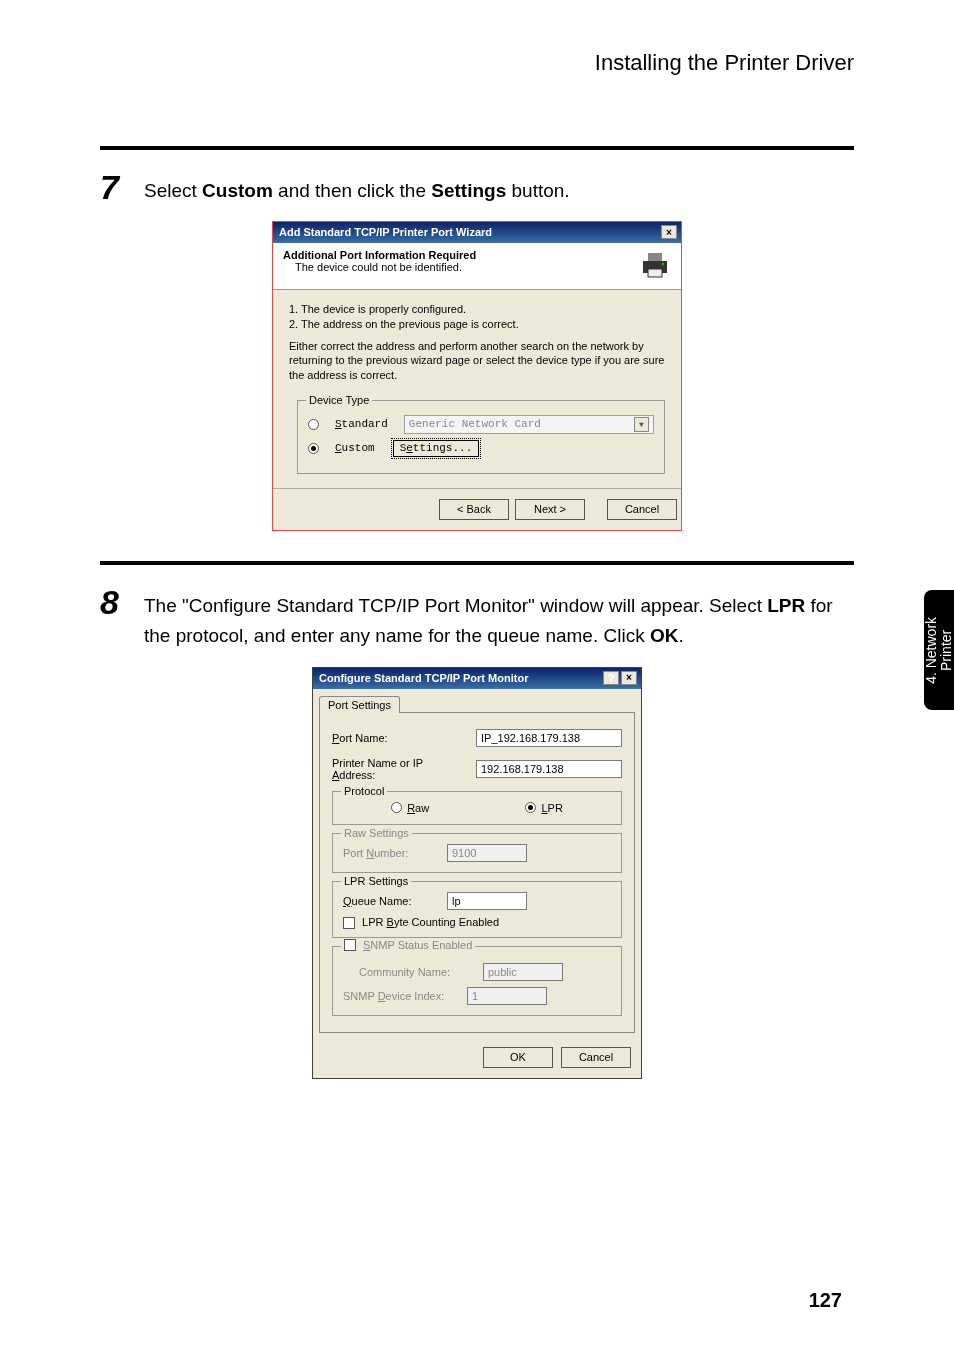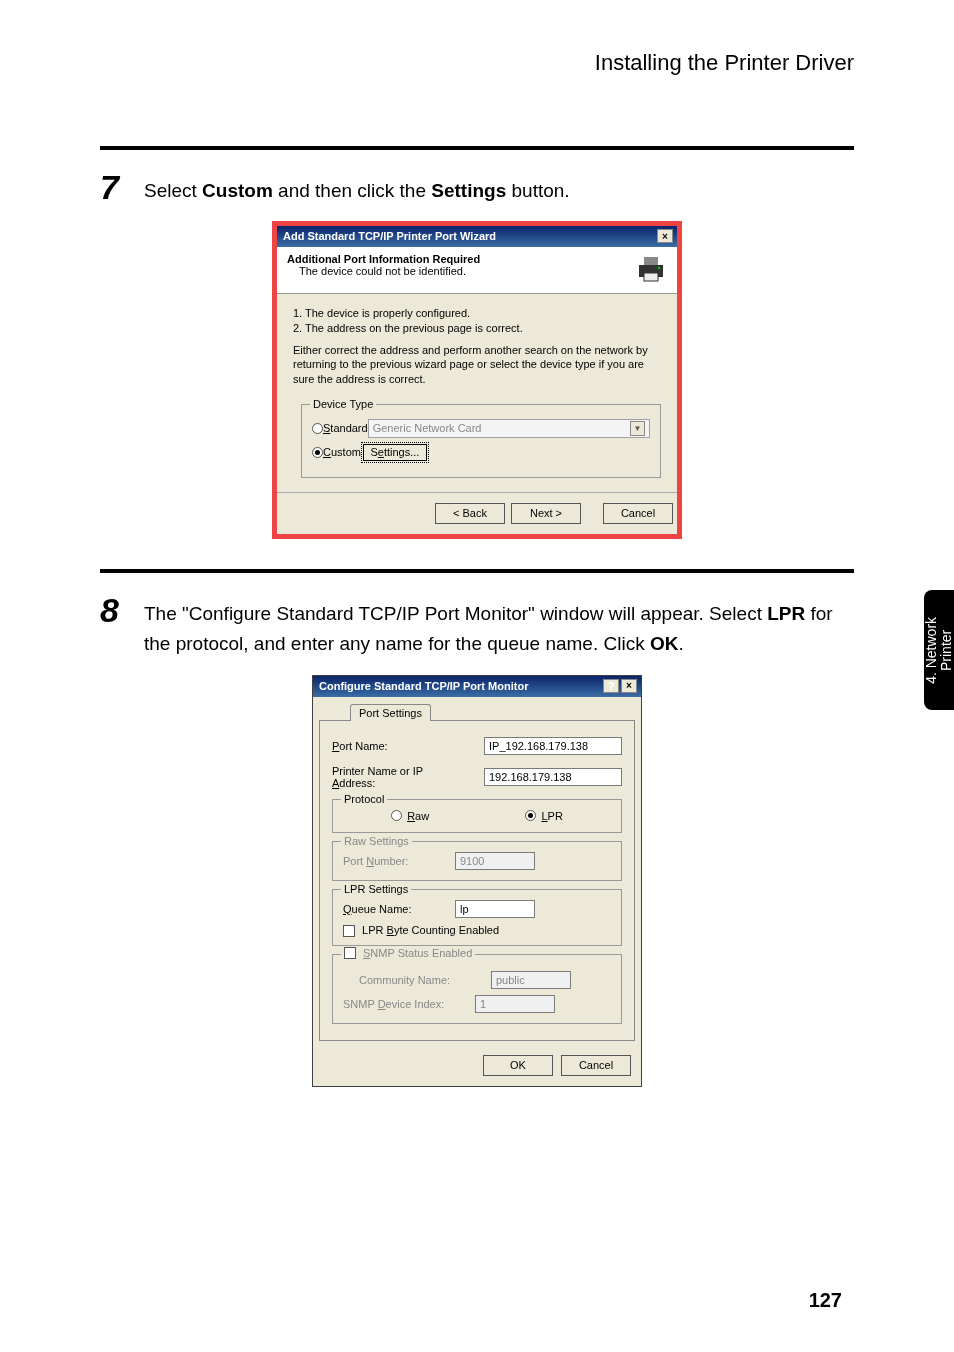--- a/index.html
+++ b/index.html
@@ -55,7 +55,7 @@
   
   .dlg1 {
     width: 410px;
-    border: 5px solid #ef4444;
+    border: 1px solid #ef4444;
     font-family: Tahoma, sans-serif;
     font-size: 11px;
     background: #ece9d8;

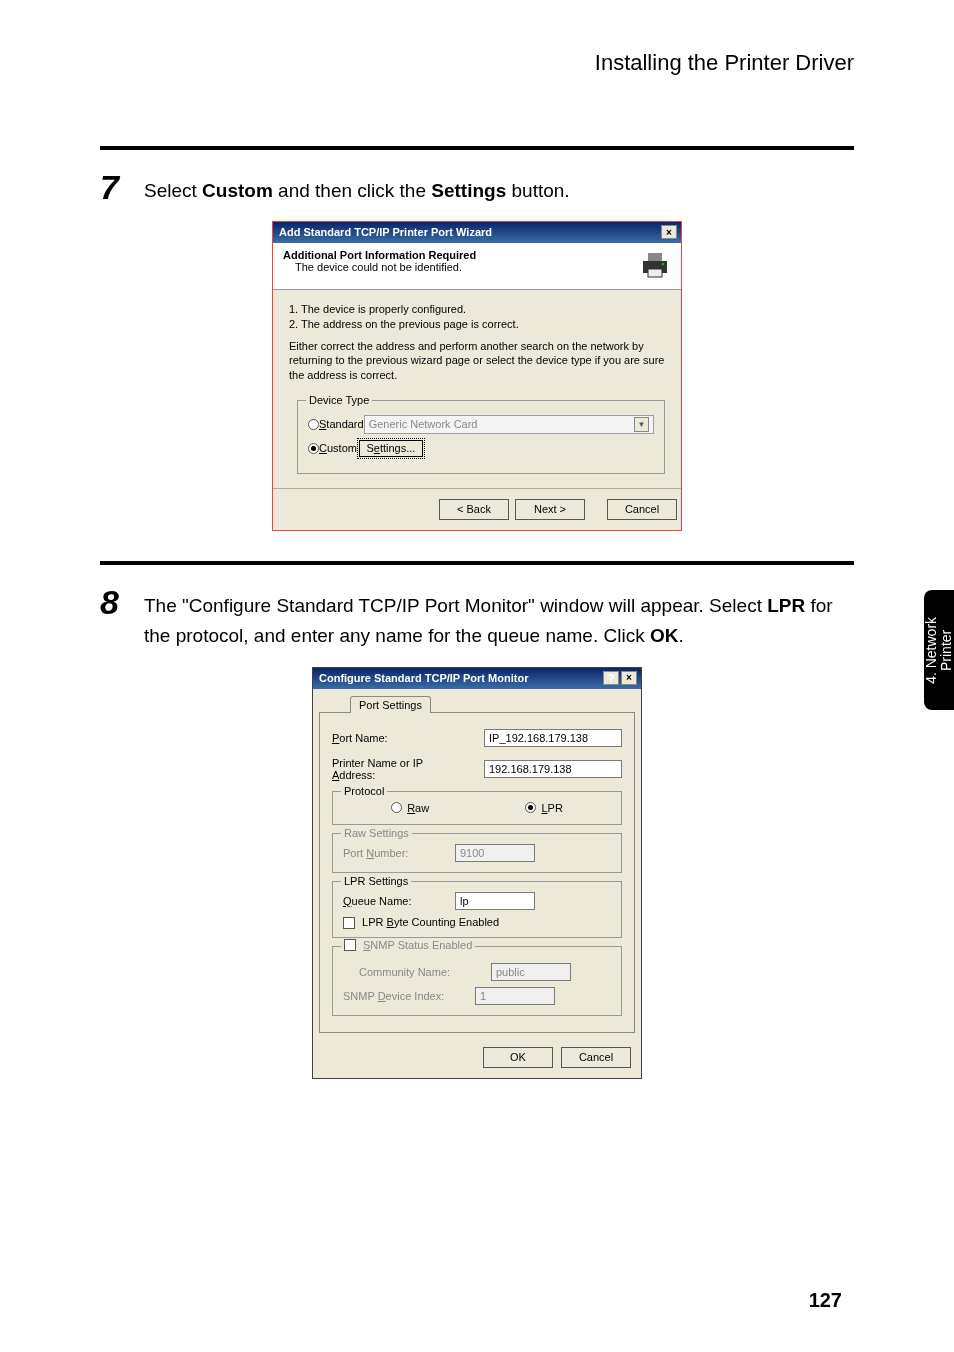--- a/index.html
+++ b/index.html
@@ -119,8 +119,9 @@
   .radio-row {
     display: flex;
     align-items: center;
-    gap: 0;
+    gap: 16px;
     margin: 4px 0;
+    font-family: Liberation Mono, monospace;
   }
   .radio {
     width: 11px; height: 11px; border-radius: 50%;

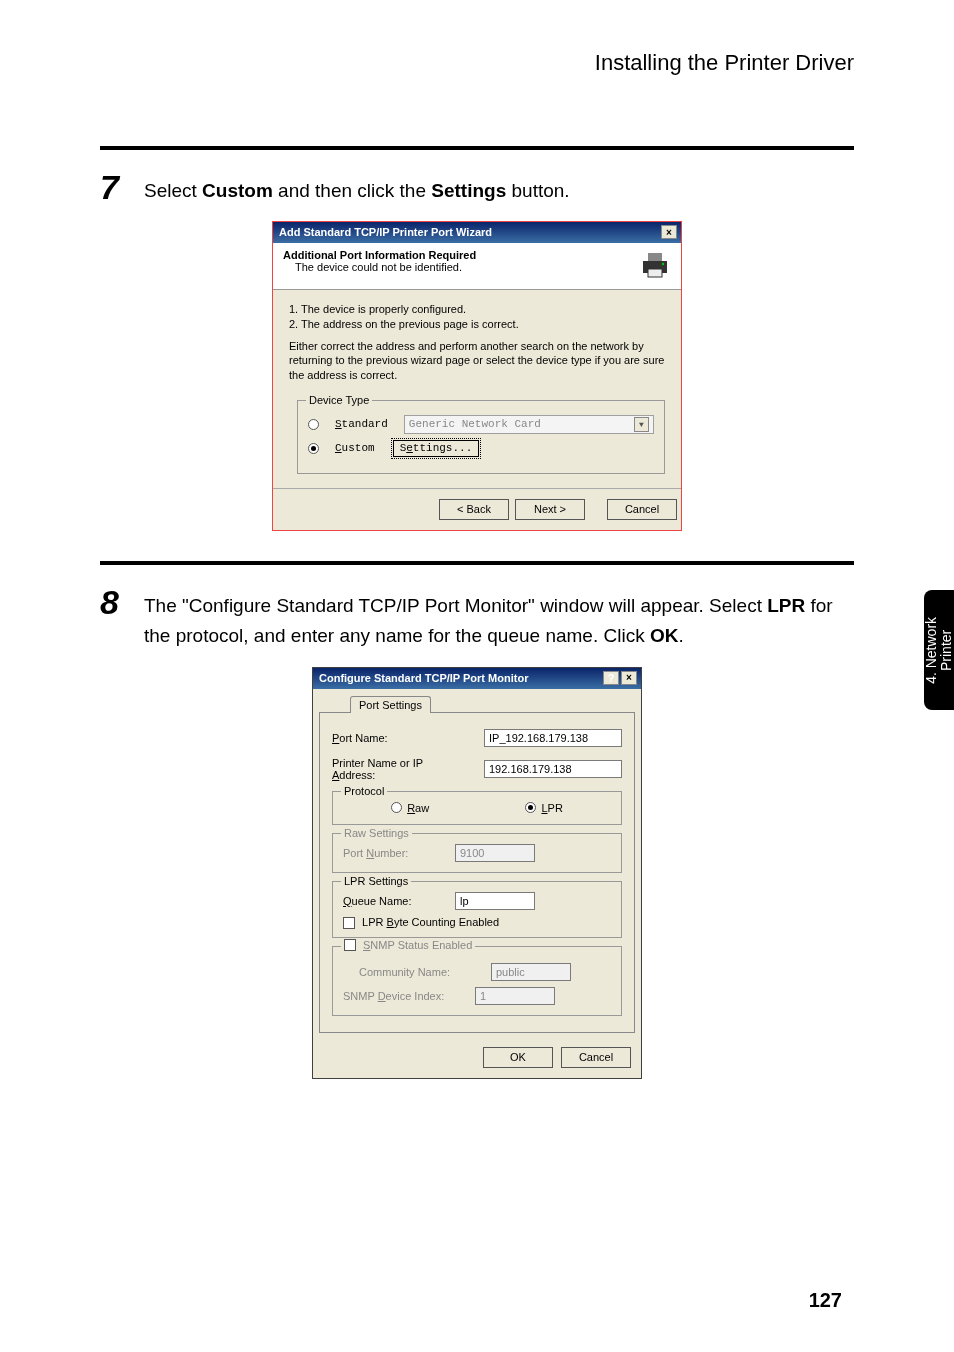--- a/index.html
+++ b/index.html
@@ -187,7 +187,6 @@
   }
   .tabbar {
     padding: 6px 6px 0 6px;
-    margin-left: 31px;
   }
   .tab {
     display: inline-block;

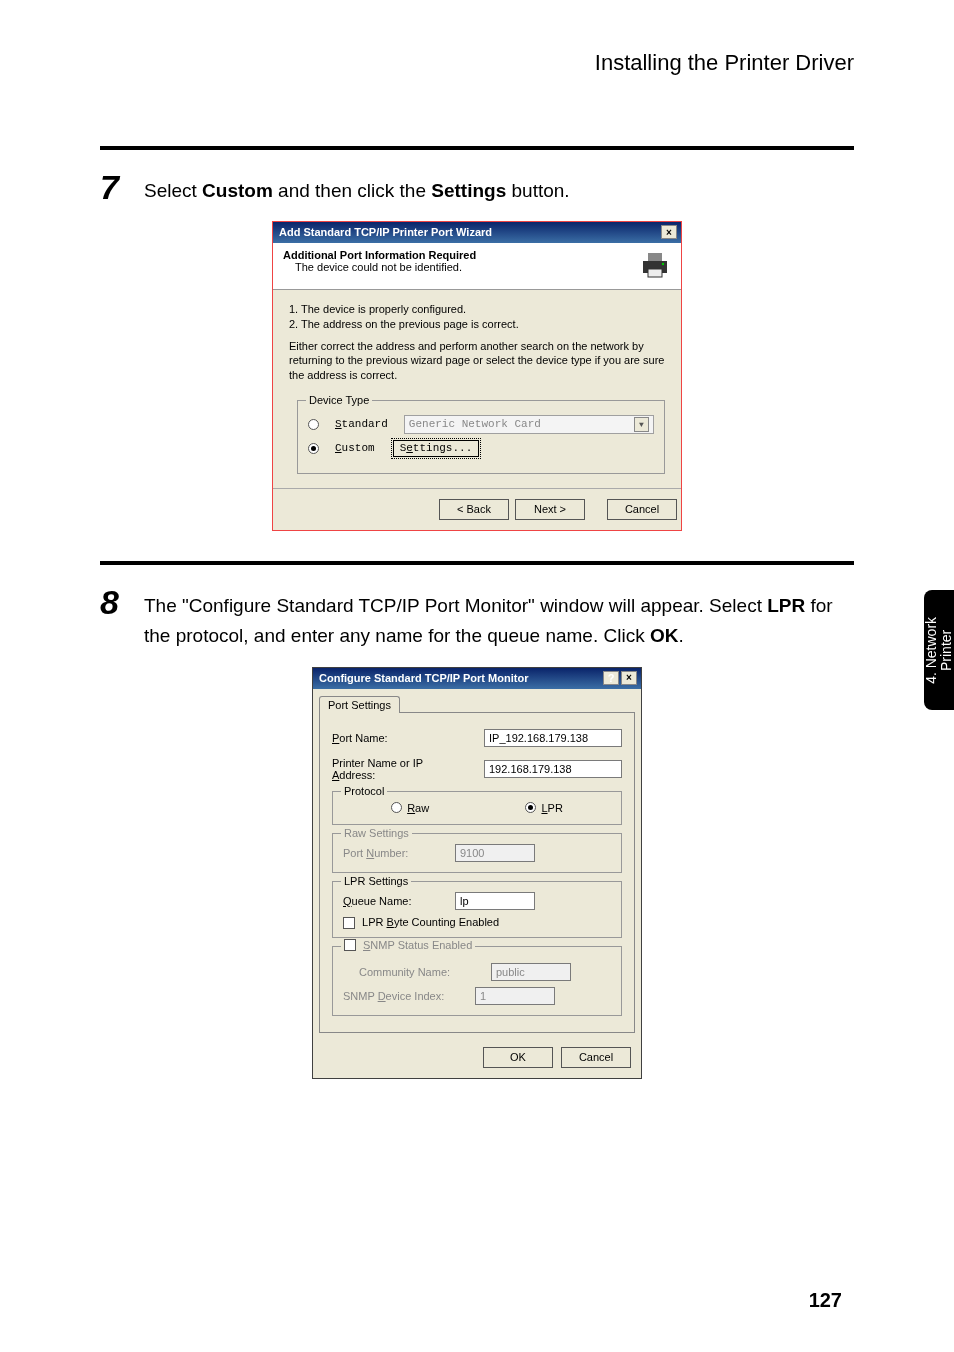--- a/index.html
+++ b/index.html
@@ -209,7 +209,7 @@
     display: flex;
     align-items: center;
     margin: 4px 0 10px 0;
-    gap: 22px;
+    gap: 14px;
   }
   .formrow label { width: 130px; font-size: 11px; }
   .txt {

